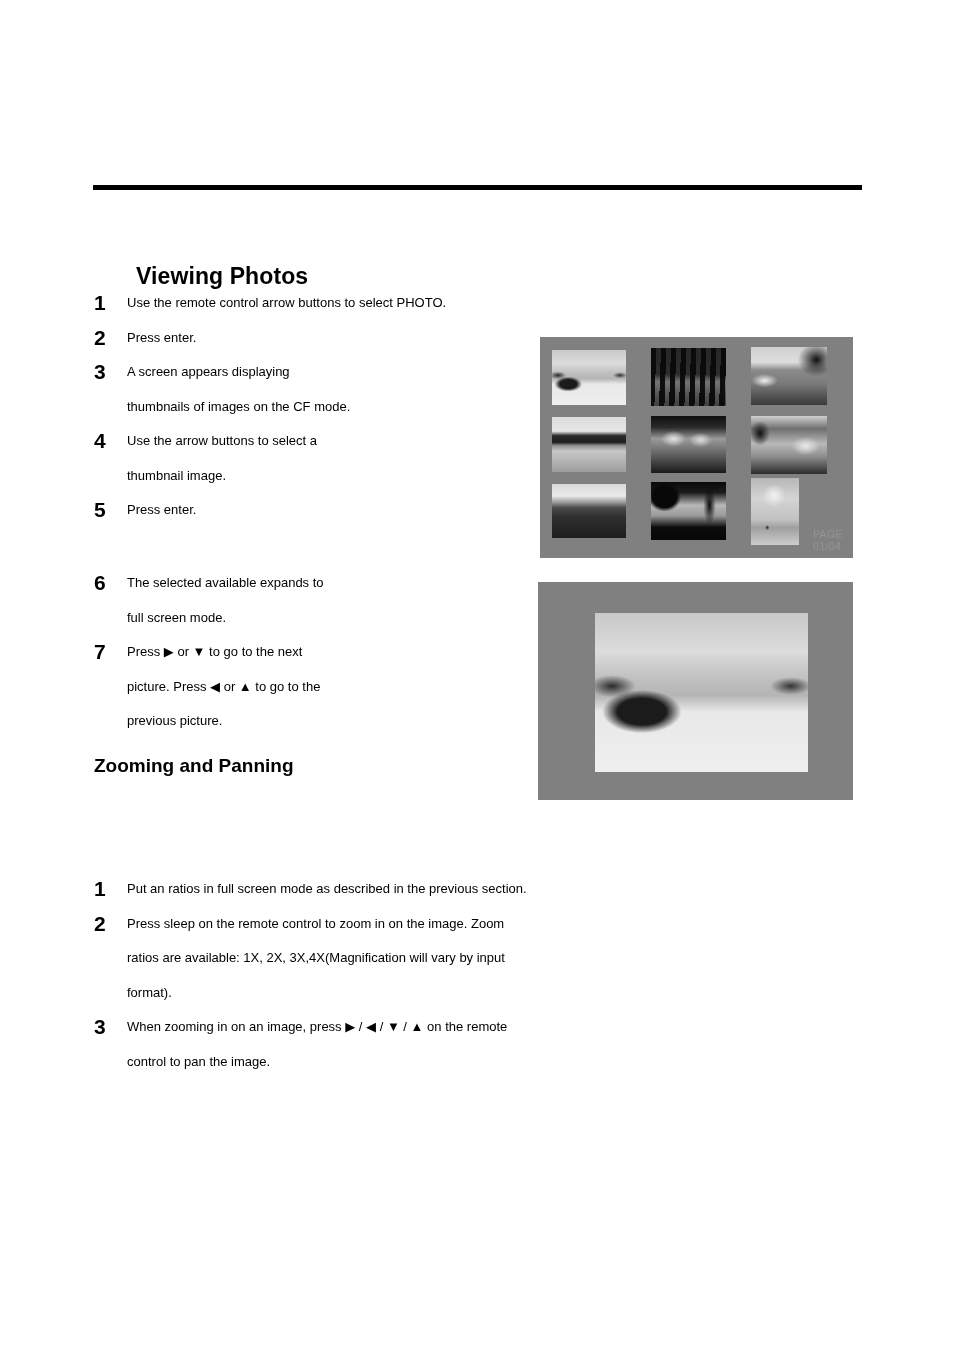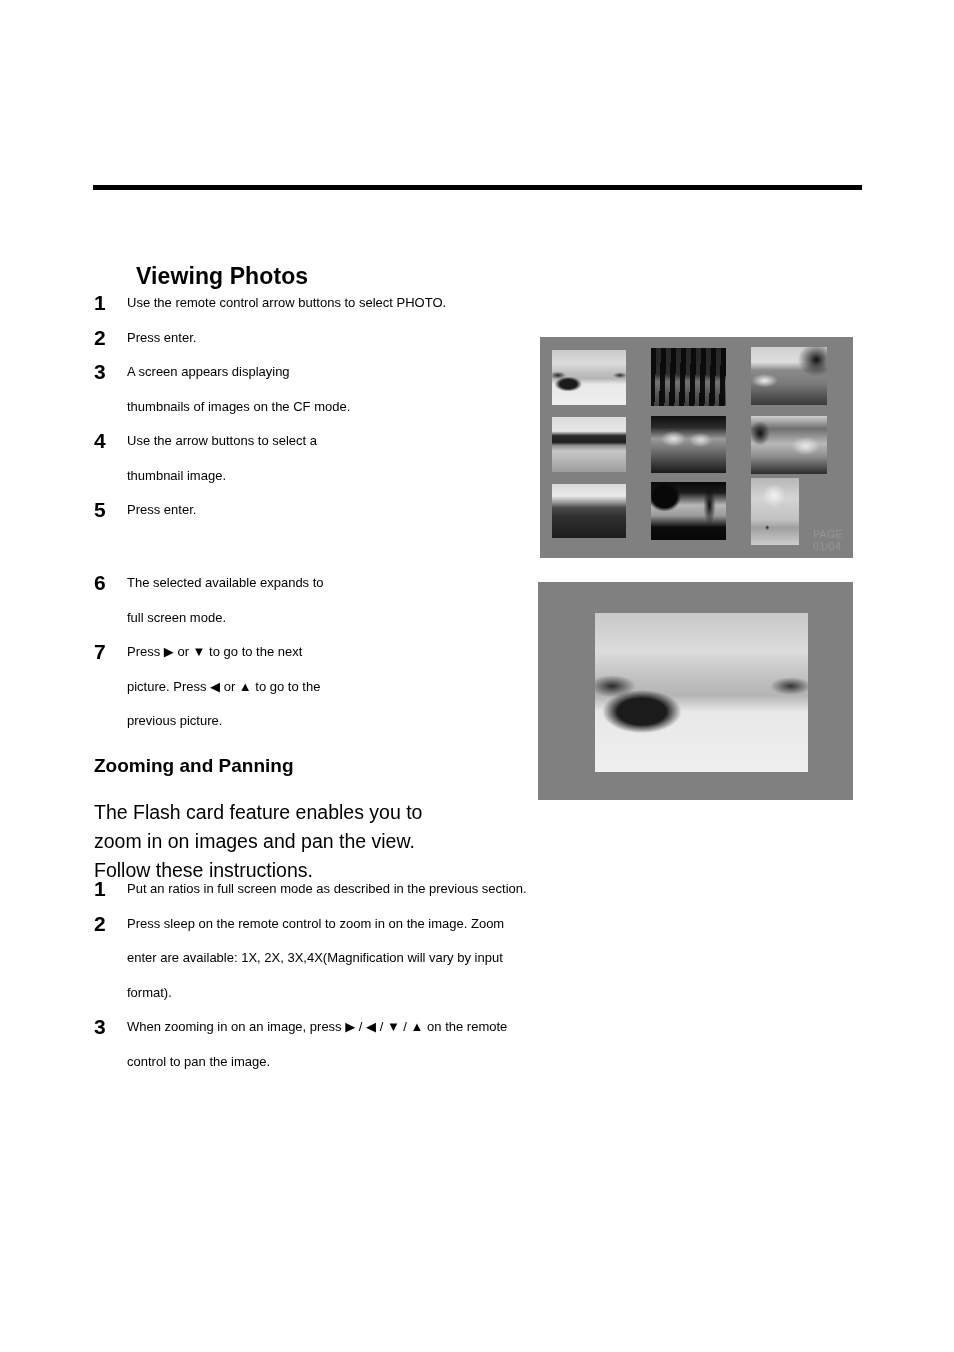--- a/index.html
+++ b/index.html
@@ -261,9 +261,6 @@
 
   <h2 class="sub-title">Zooming and Panning</h2>
 
-  <p class="para">The Flash card feature enables you to
-zoom in on images and pan the view.
-Follow these instructions.</p>
 
   <div class="list list-c">
     <div class="li">

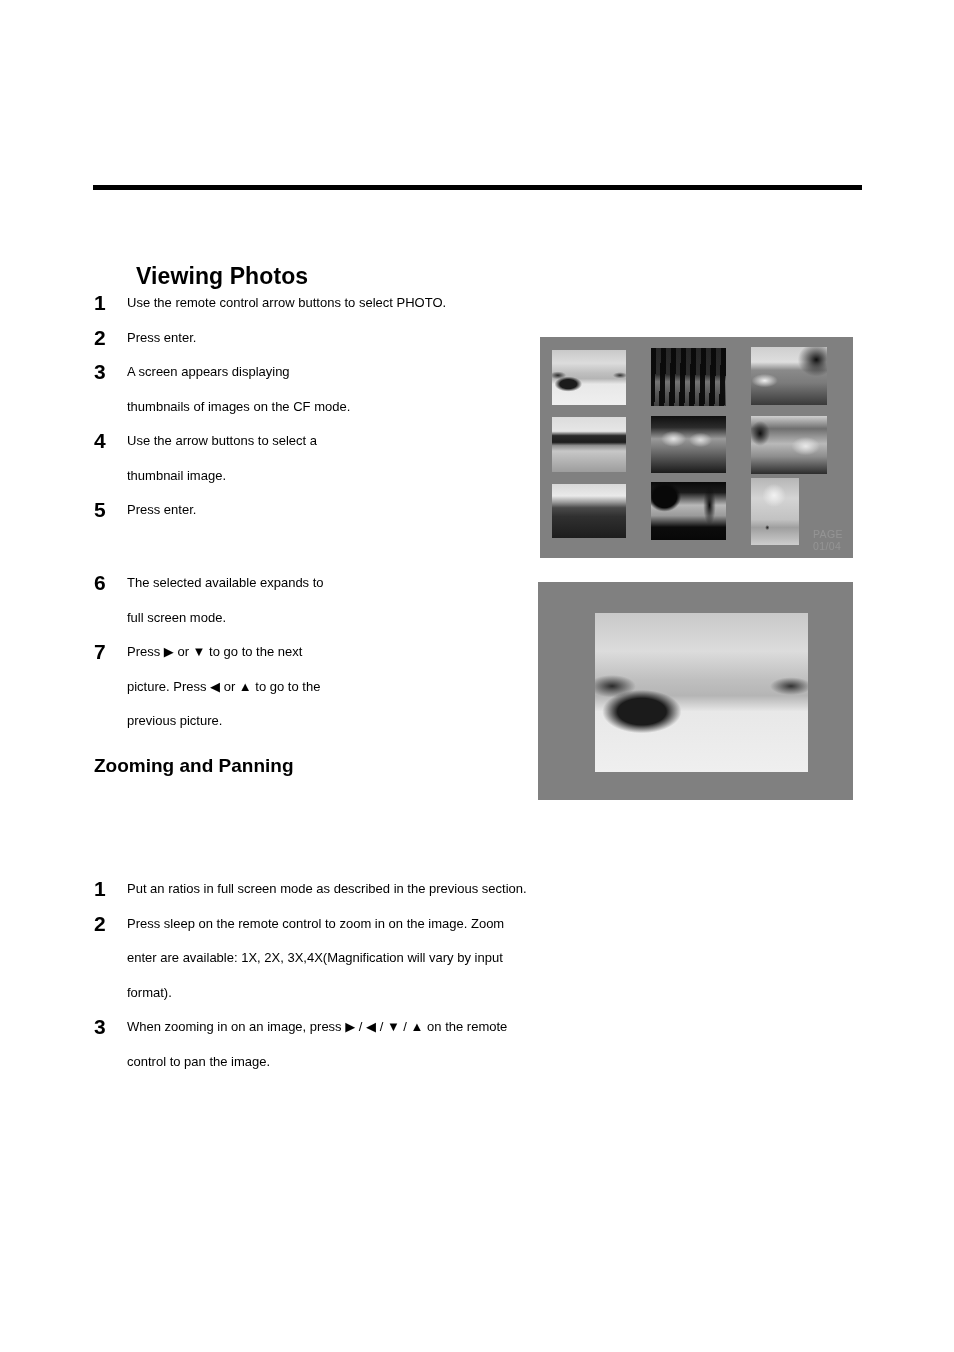--- a/index.html
+++ b/index.html
@@ -270,7 +270,7 @@
     <div class="li">
       <div class="li-num">2</div>
       <div class="li-text">Press sleep on the remote control to zoom in on the image. Zoom
-enter are available: 1X, 2X, 3X,4X(Magnification will vary by input
+ratios are available: 1X, 2X, 3X,4X(Magnification will vary by input
 format).</div>
     </div>
     <div class="li">

